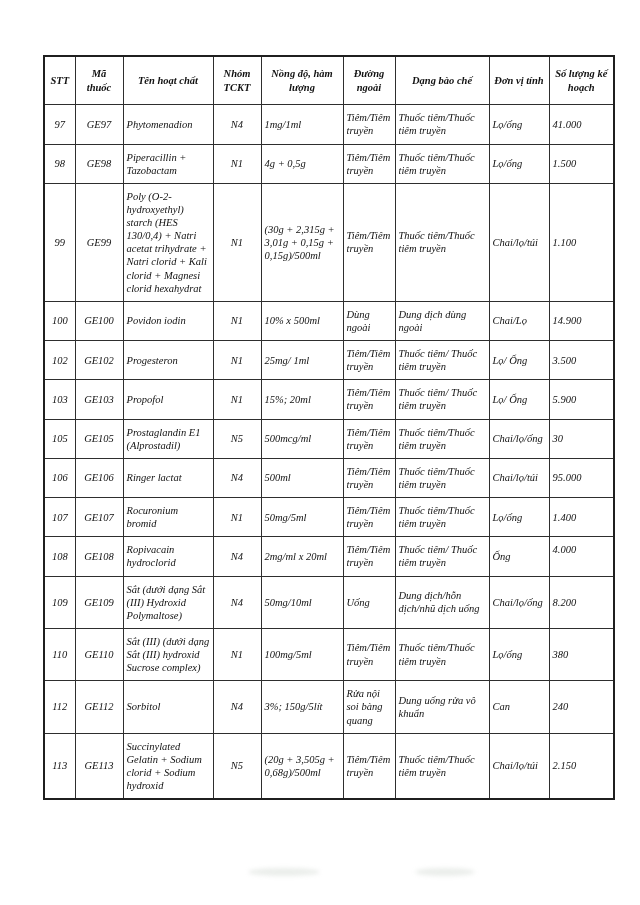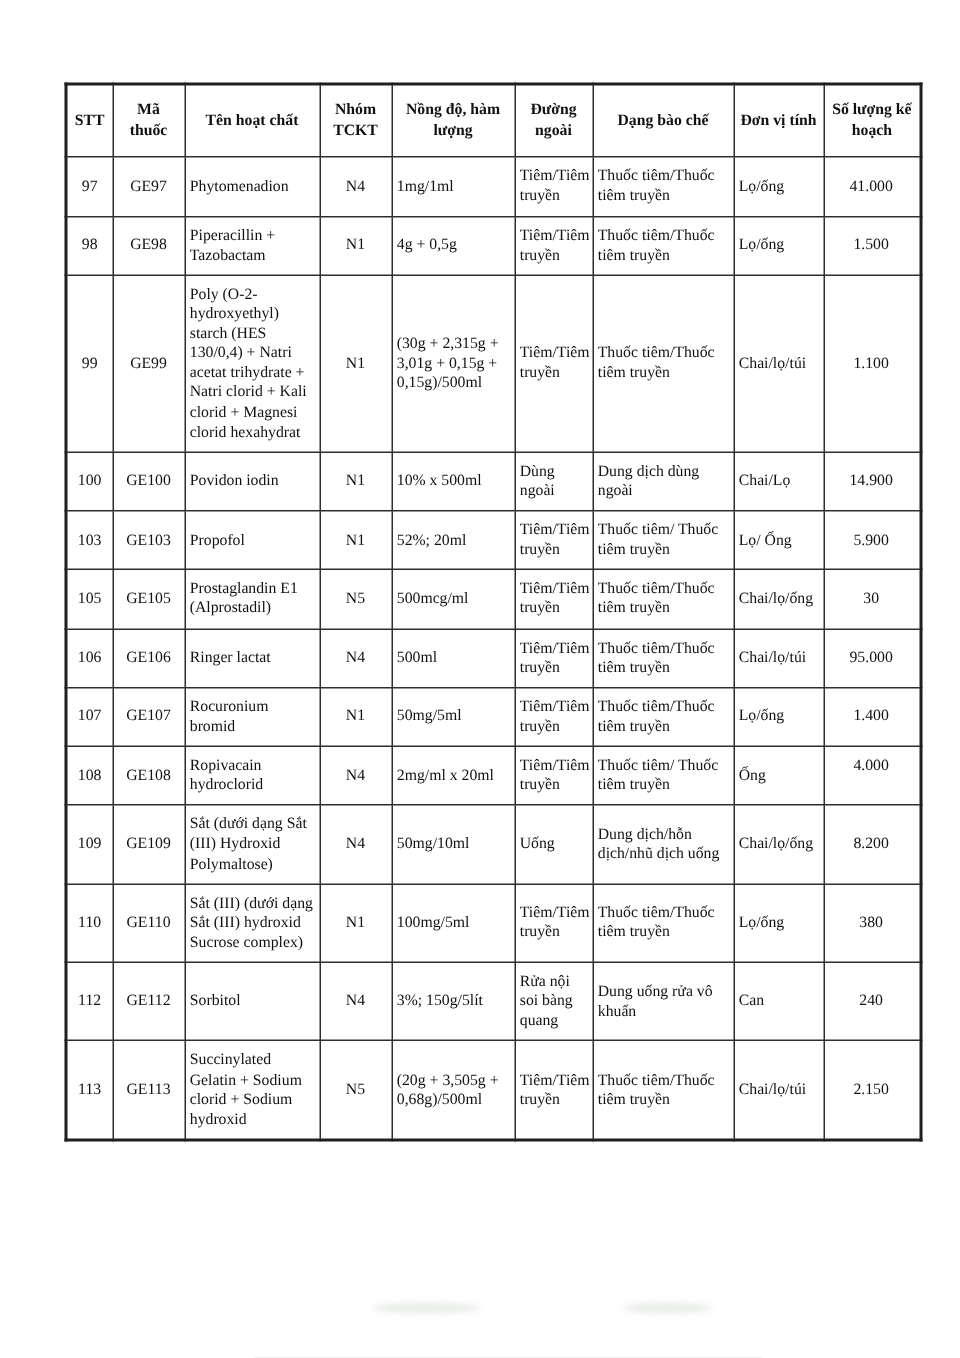--- a/index.html
+++ b/index.html
@@ -15,6 +15,7 @@
     overflow: hidden;
     font-family: "Liberation Serif", "DejaVu Serif", serif;
     color: #111111;
+    font-style: italic;
   }
   table.drug-table {
     position: absolute;

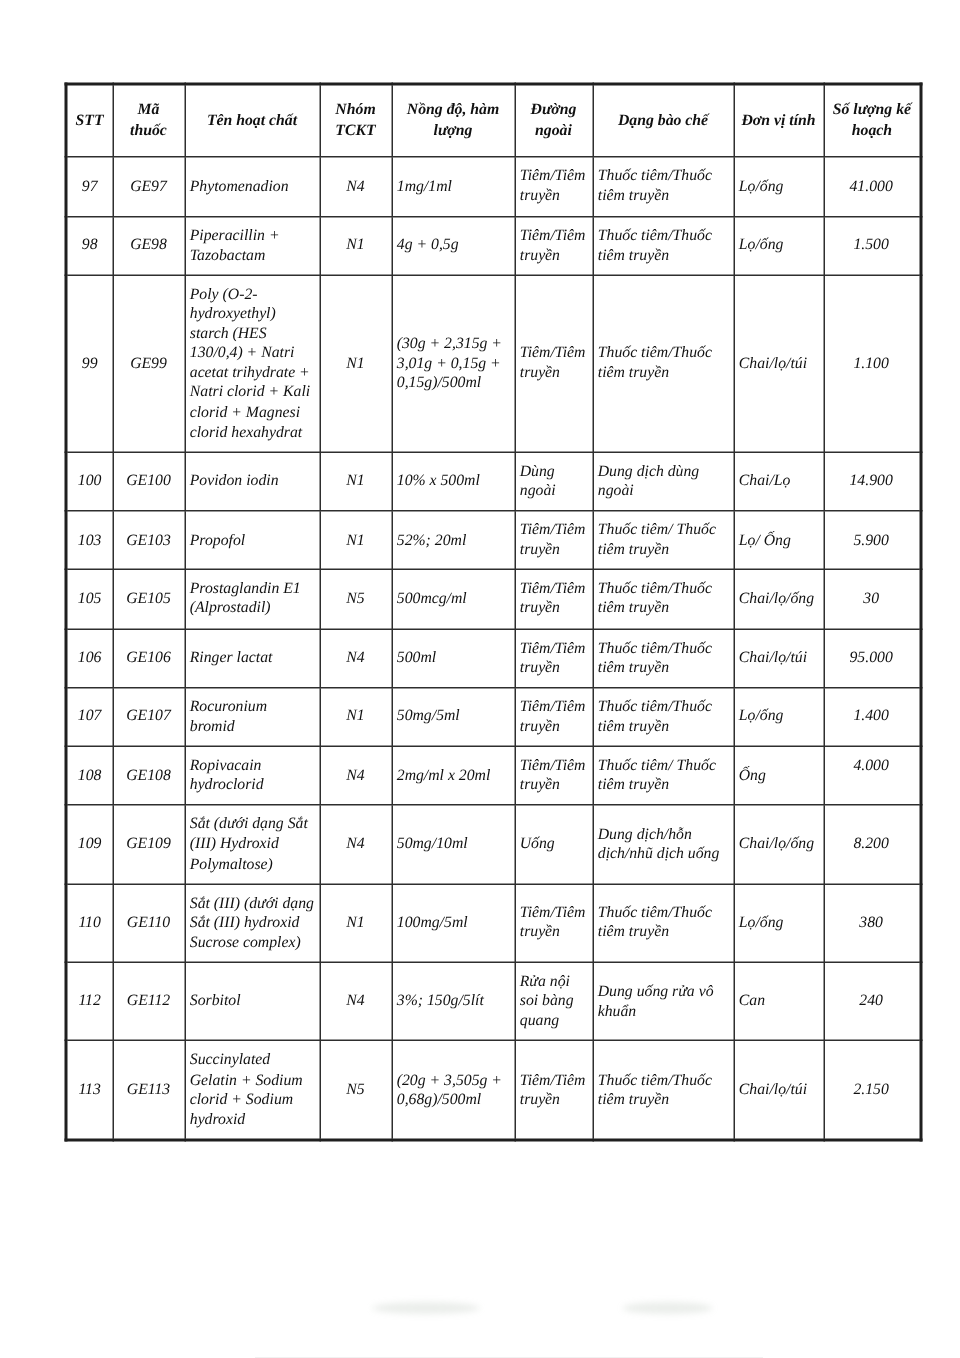--- a/index.html
+++ b/index.html
@@ -48,7 +48,7 @@
   .drug-table td.c-stt,
   .drug-table td.c-ma,
   .drug-table td.c-nhom { text-align: center; }
-  .drug-table td.c-soluong { text-align: center; padding-right: 4px; }
+  .drug-table td.c-soluong { text-align: left; padding-right: 4px; }
   .drug-table td.vtop { vertical-align: top; margin-left: 28px; }
   col.col-stt     { width: 31px; }
   col.col-ma      { width: 48px; }

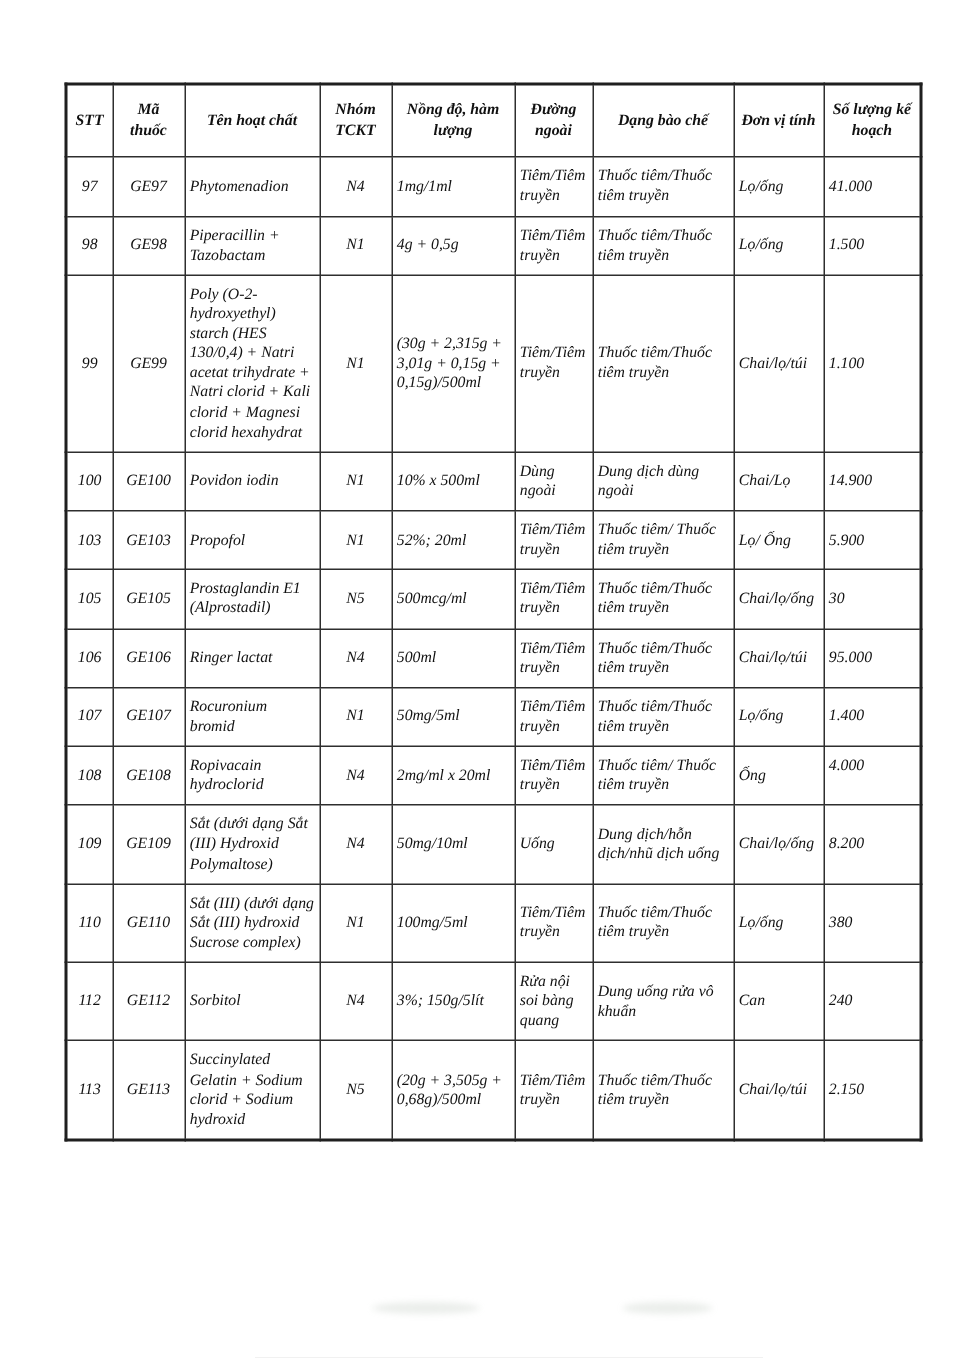--- a/index.html
+++ b/index.html
@@ -149,6 +149,17 @@
           <td class="c-soluong">14.900</td>
         </tr>
         <tr>
+          <td class="c-stt">102</td>
+          <td class="c-ma">GE102</td>
+          <td class="c-ten">Progesteron</td>
+          <td class="c-nhom">N1</td>
+          <td class="c-nongdo">25mg/ 1ml</td>
+          <td class="c-duong">Tiêm/Tiêm truyền</td>
+          <td class="c-dang">Thuốc tiêm/ Thuốc tiêm truyền</td>
+          <td class="c-donvi">Lọ/ Ống</td>
+          <td class="c-soluong">3.500</td>
+        </tr>
+        <tr>
           <td class="c-stt">103</td>
           <td class="c-ma">GE103</td>
           <td class="c-ten">Propofol</td>

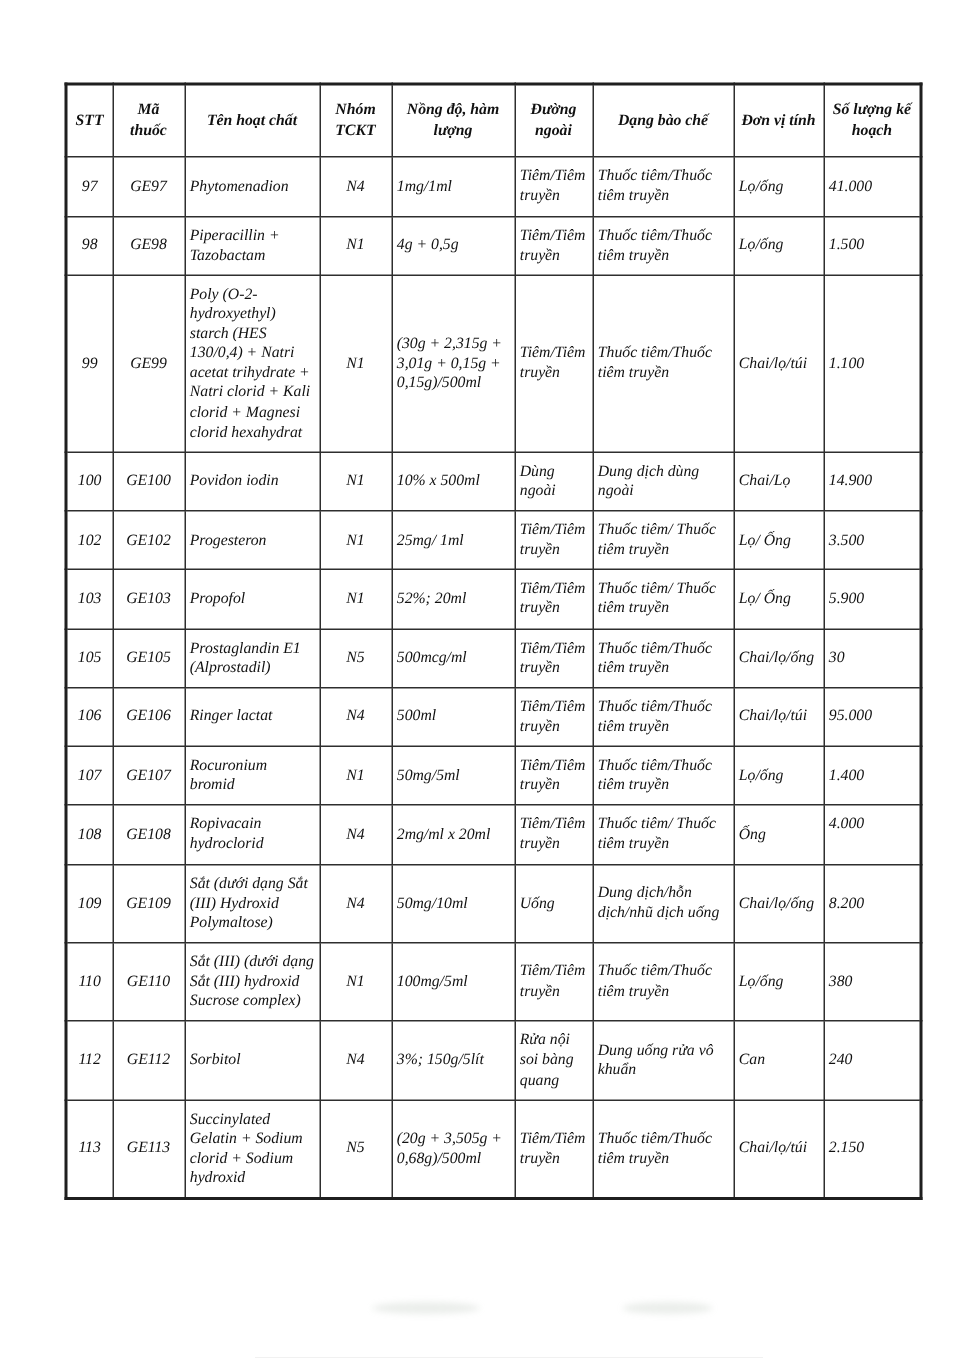--- a/index.html
+++ b/index.html
@@ -164,7 +164,7 @@
           <td class="c-ma">GE103</td>
           <td class="c-ten">Propofol</td>
           <td class="c-nhom">N1</td>
-          <td class="c-nongdo">52%; 20ml</td>
+          <td class="c-nongdo">15%; 20ml</td>
           <td class="c-duong">Tiêm/Tiêm truyền</td>
           <td class="c-dang">Thuốc tiêm/ Thuốc tiêm truyền</td>
           <td class="c-donvi">Lọ/ Ống</td>

